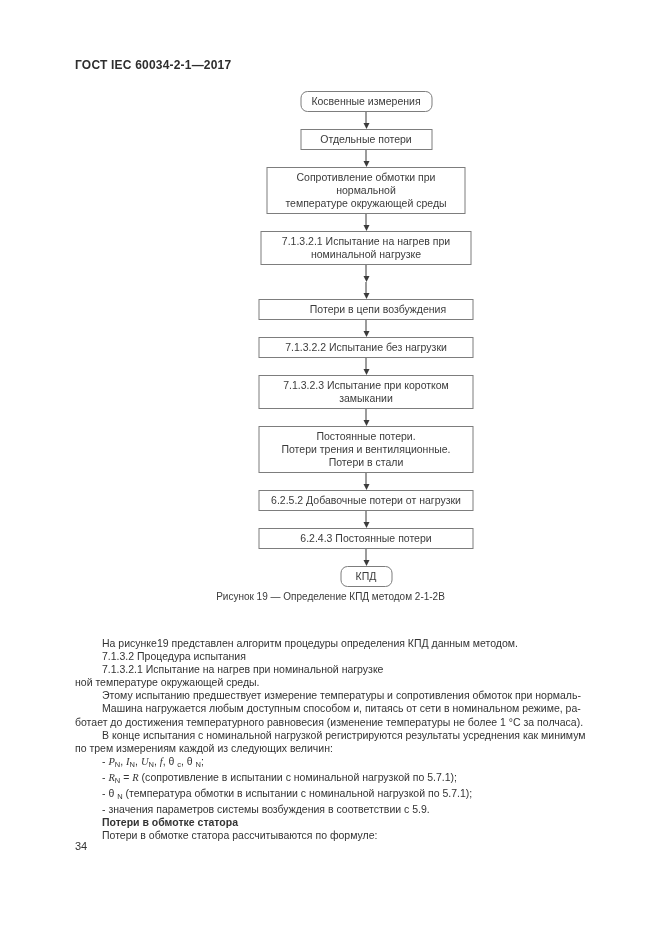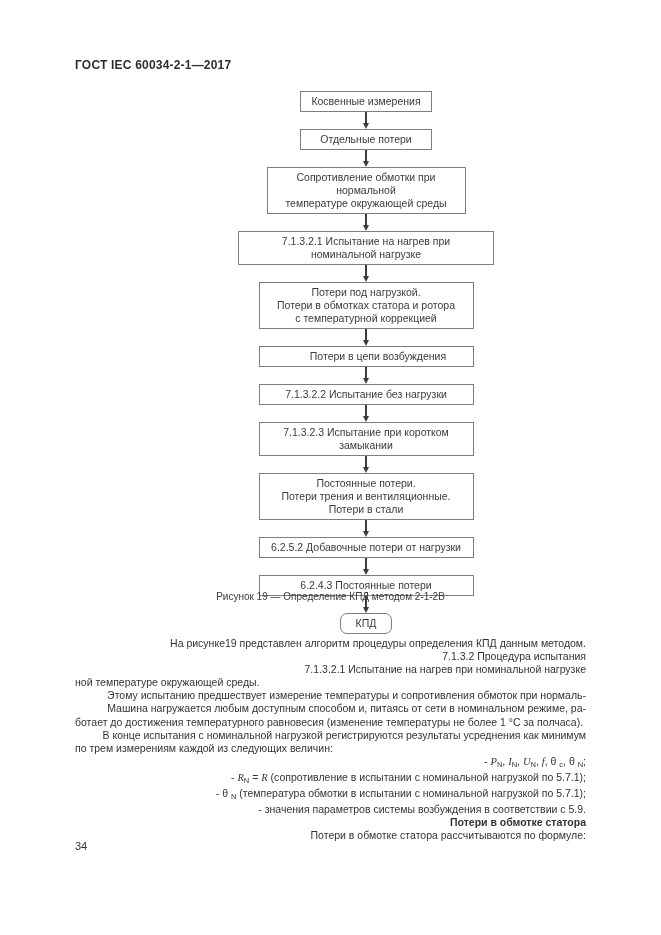--- a/index.html
+++ b/index.html
@@ -53,7 +53,7 @@
 <div class="page">
   <div class="doc-header">ГОСТ IEC 60034-2-1—2017</div>
   <div class="flowchart">
-      <div class="fc-box" style="width: 132px;">
+      <div class="fc-box" style="width: 132px; border-radius: 7px;">
         <div>Косвенные измерения</div>
       </div>
       <div class="fc-arrow"></div>

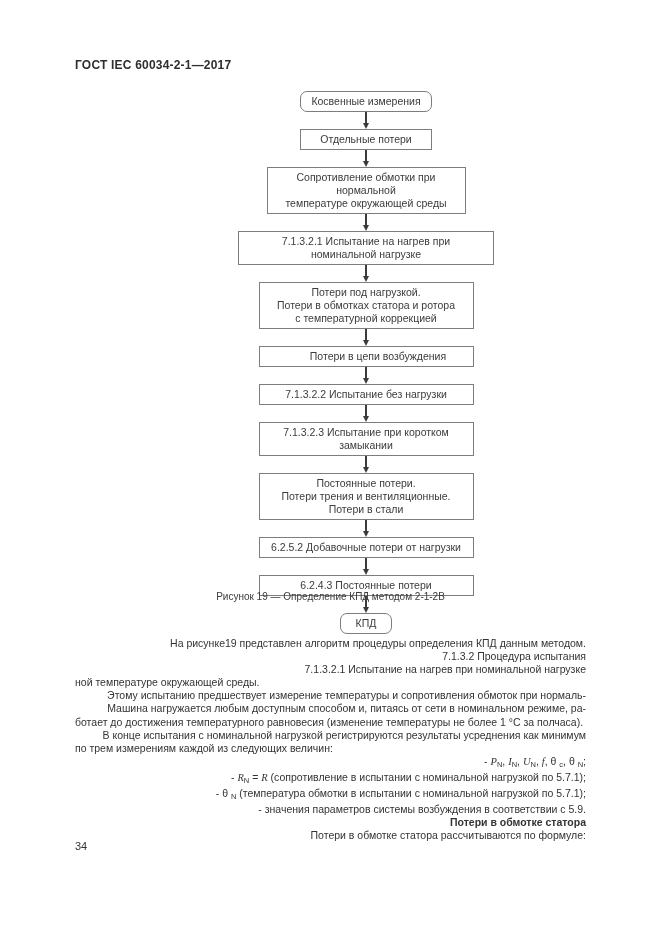--- a/index.html
+++ b/index.html
@@ -66,7 +66,7 @@
         <div>температуре окружающей среды</div>
       </div>
       <div class="fc-arrow"></div>
-      <div class="fc-box" style="width: 256px;">
+      <div class="fc-box" style="width: 211px;">
         <div>7.1.3.2.1 Испытание на нагрев при</div>
         <div>номинальной нагрузке</div>
       </div>

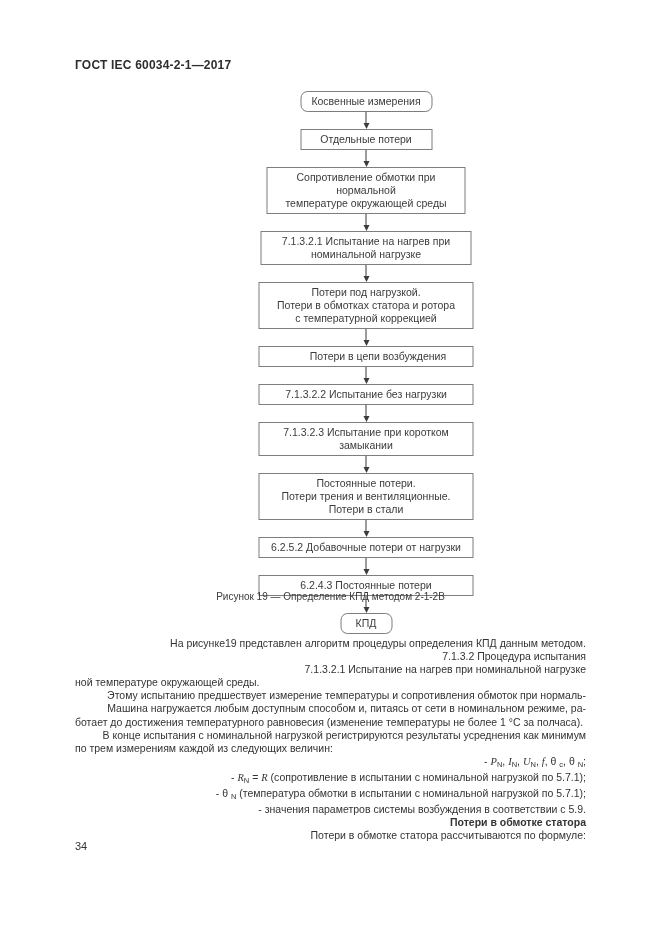--- a/index.html
+++ b/index.html
@@ -71,11 +71,6 @@
         <div>номинальной нагрузке</div>
       </div>
       <div class="fc-arrow"></div>
-      <div class="fc-box" style="width: 215px;">
-        <div>Потери под нагрузкой.</div>
-        <div>Потери в обмотках статора и ротора</div>
-        <div>с температурной коррекцией</div>
-      </div>
       <div class="fc-arrow"></div>
       <div class="fc-box" style="width: 215px; padding-left: 28px;">
         <div>Потери в цепи возбуждения</div>

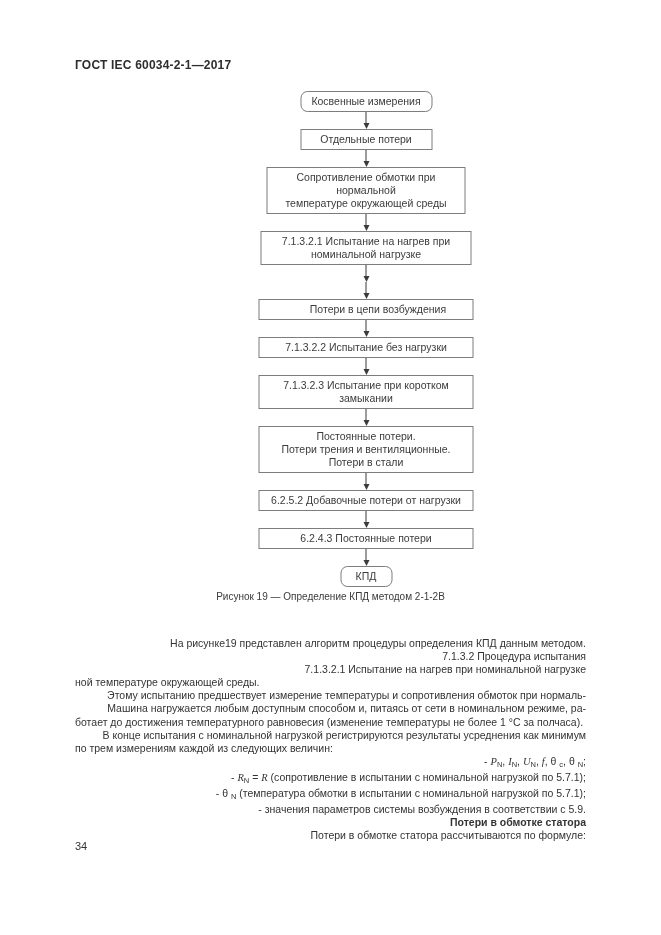--- a/index.html
+++ b/index.html
@@ -38,7 +38,7 @@
     font-size:10.5px; line-height:13.1px; color:#333;
   }
   .body-line { white-space:nowrap; }
-  .body-line.indent { padding-left:27px;text-align:right; }
+  .body-line.indent { padding-left:27px; }
   .body-line.bold { font-weight:700; }
   .var { font-style:italic; font-family:"Liberation Serif", serif; }
   .sub {

